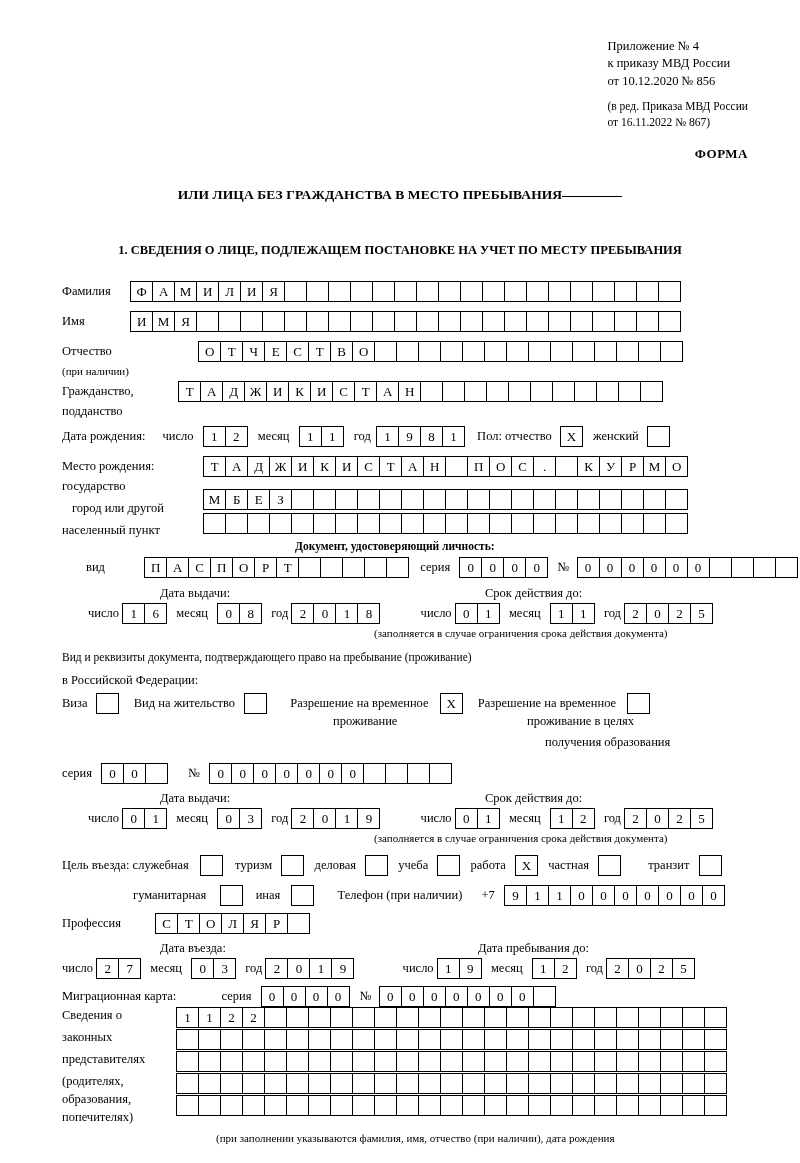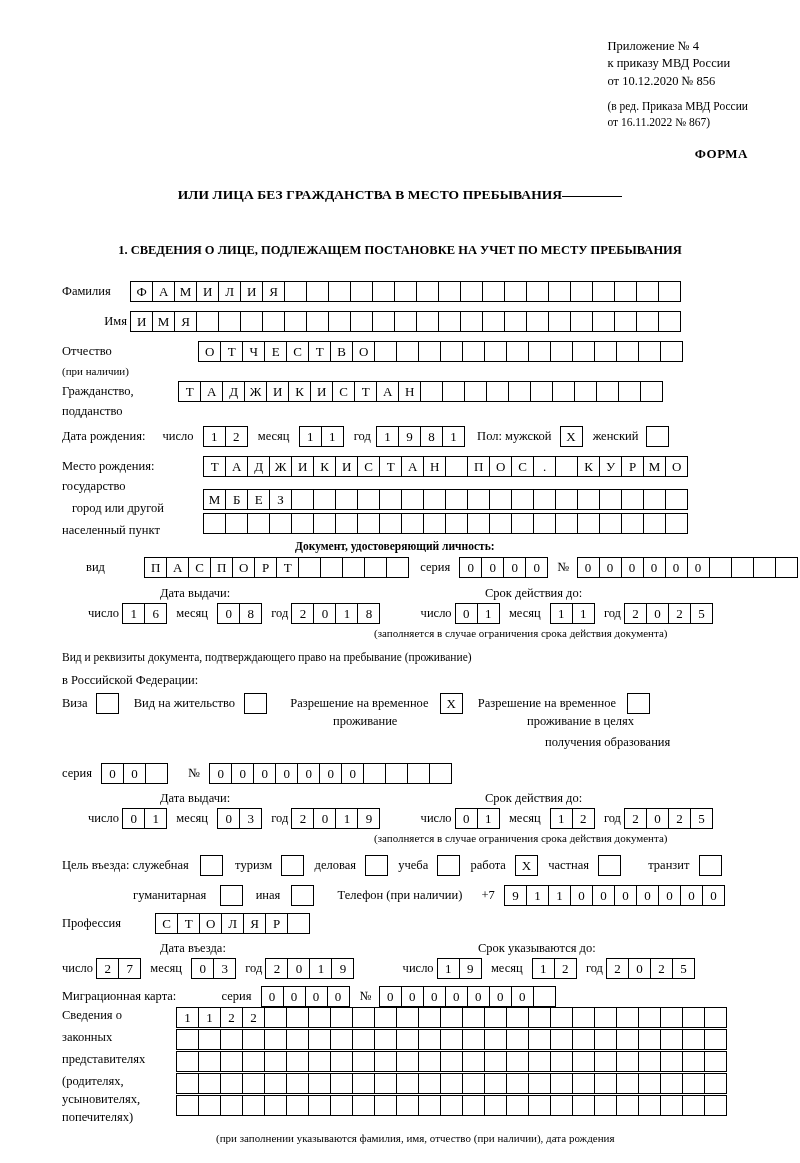--- a/index.html
+++ b/index.html
@@ -98,7 +98,7 @@
   </div>
 
   <div class="row" style="left:62px;top:311px;">
-    <span class="t" style="width:65px;display:inline-block;text-align:right;">Имя</span>
+    <span class="t" style="width:65px;display:inline-block;">Имя</span>
     <span class="cells" id="g-name">
         <span class="cell">И</span>
         <span class="cell">М</span>

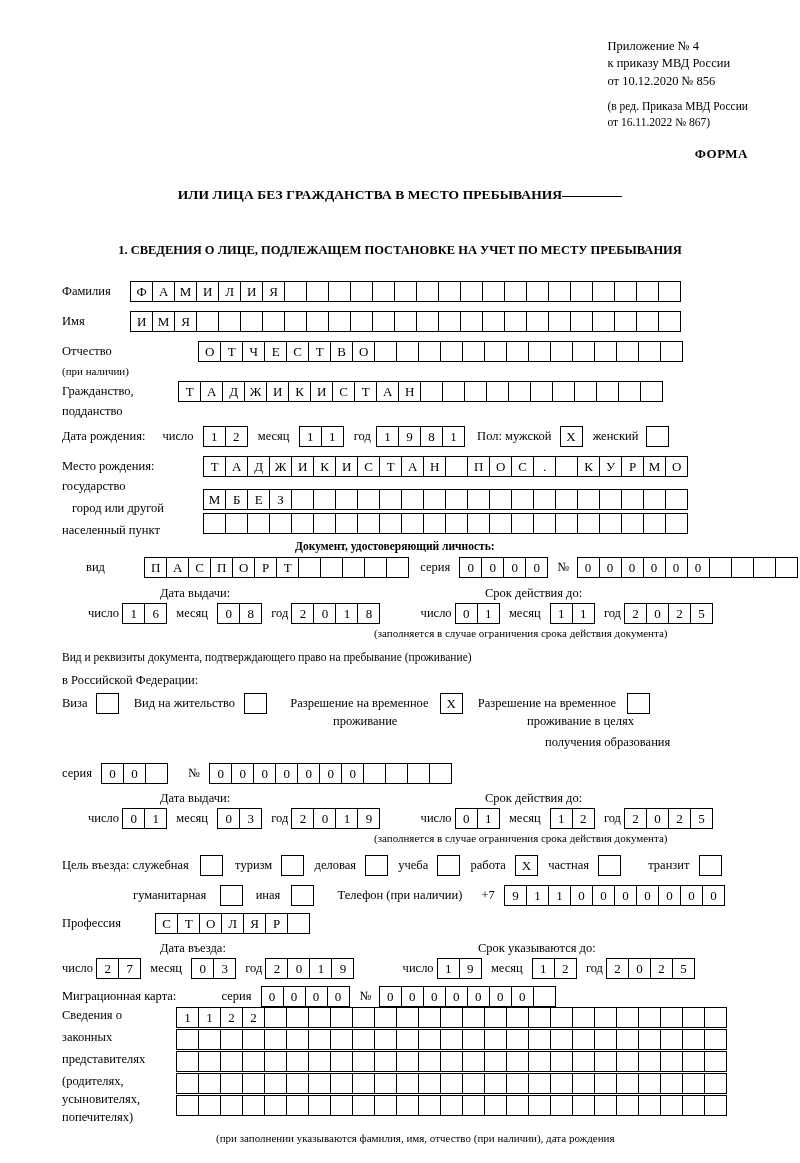--- a/index.html
+++ b/index.html
@@ -209,7 +209,7 @@
         <span class="cell">8</span>
         <span class="cell">1</span>
       </span>
-    <span class="t" style="margin-left:10px">Пол: мужской</span>
+    <span class="t" style="margin-left:10px">Пол: отчество</span>
     <span class="box" style="margin-left:5px">X</span>
     <span class="t" style="margin-left:7px">женский</span>
     <span class="box" style="margin-left:5px"></span>

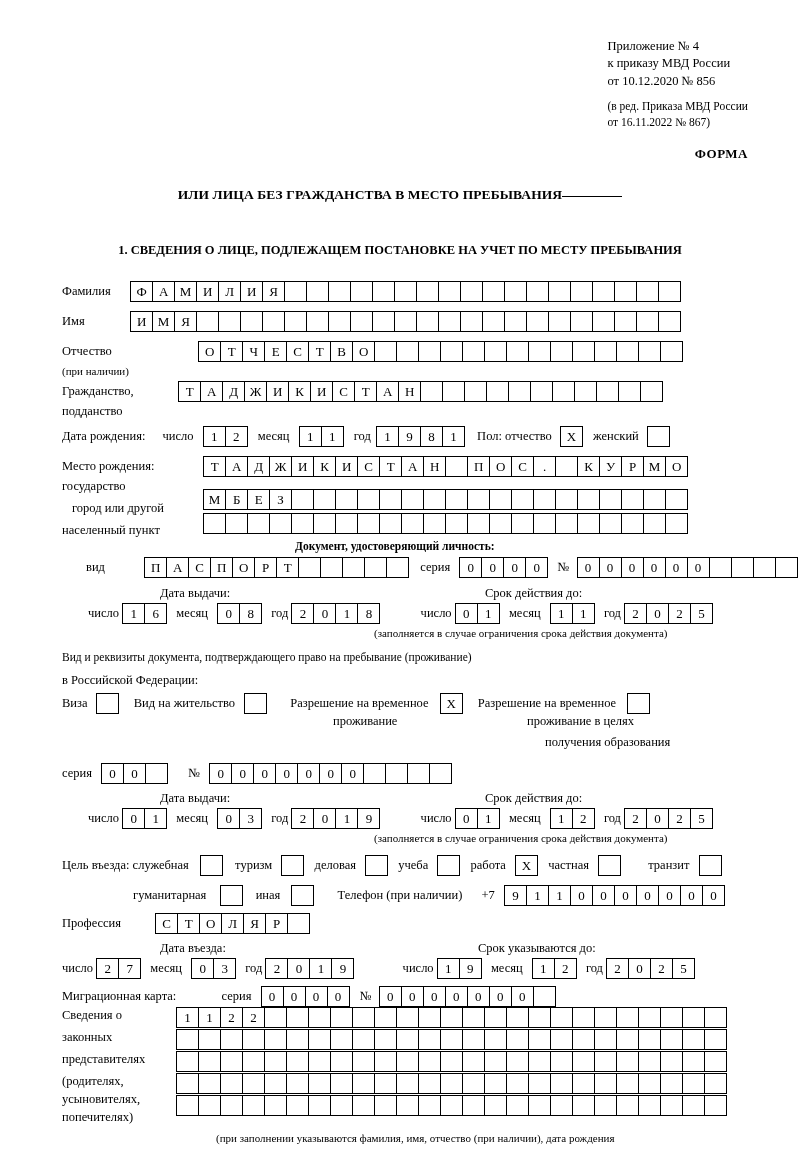--- a/index.html
+++ b/index.html
@@ -548,7 +548,7 @@
     <span>Дата въезда:</span>
   </div>
   <div class="row" style="left:478px;top:941px;">
-    <span>Срок указываются до:</span>
+    <span>Дата пребывания до:</span>
   </div>
 
   <div class="row" style="left:62px;top:958px;">

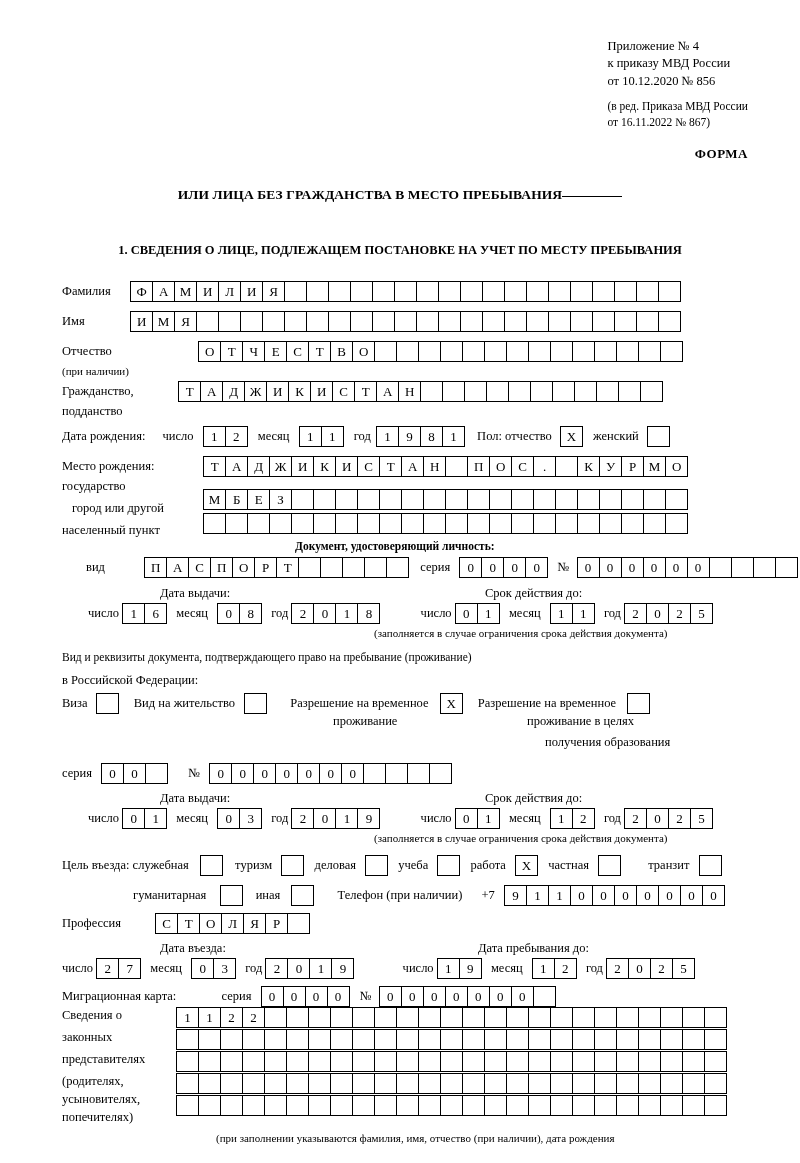--- a/index.html
+++ b/index.html
@@ -623,7 +623,7 @@
     <span>(родителях,</span>
   </div>
   <div class="row" style="left:62px;top:1092px;">
-    <span>усыновителях,</span>
+    <span>образования,</span>
   </div>
   <div class="row" style="left:62px;top:1110px;">
     <span>попечителях)</span>

